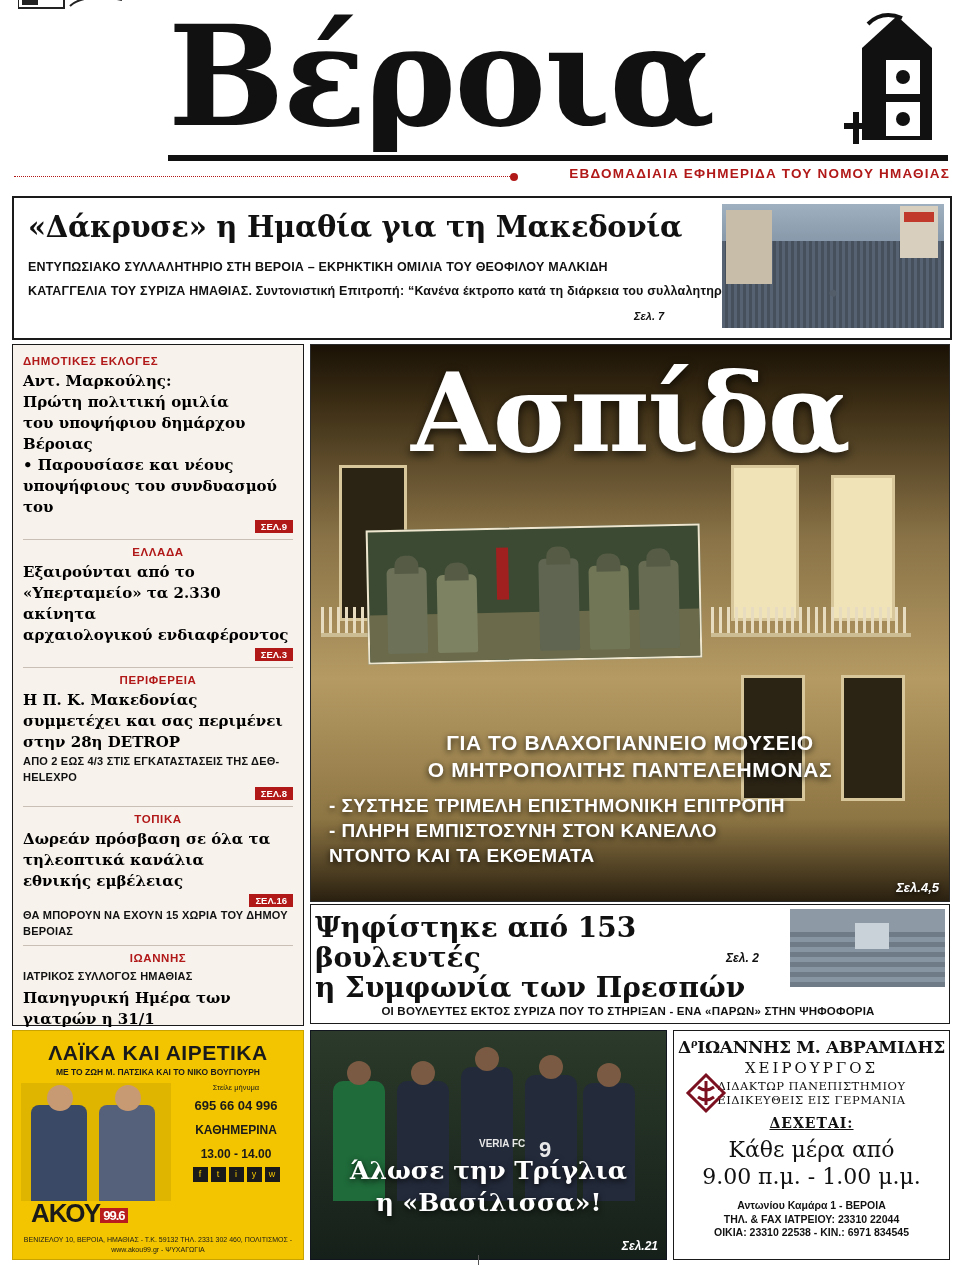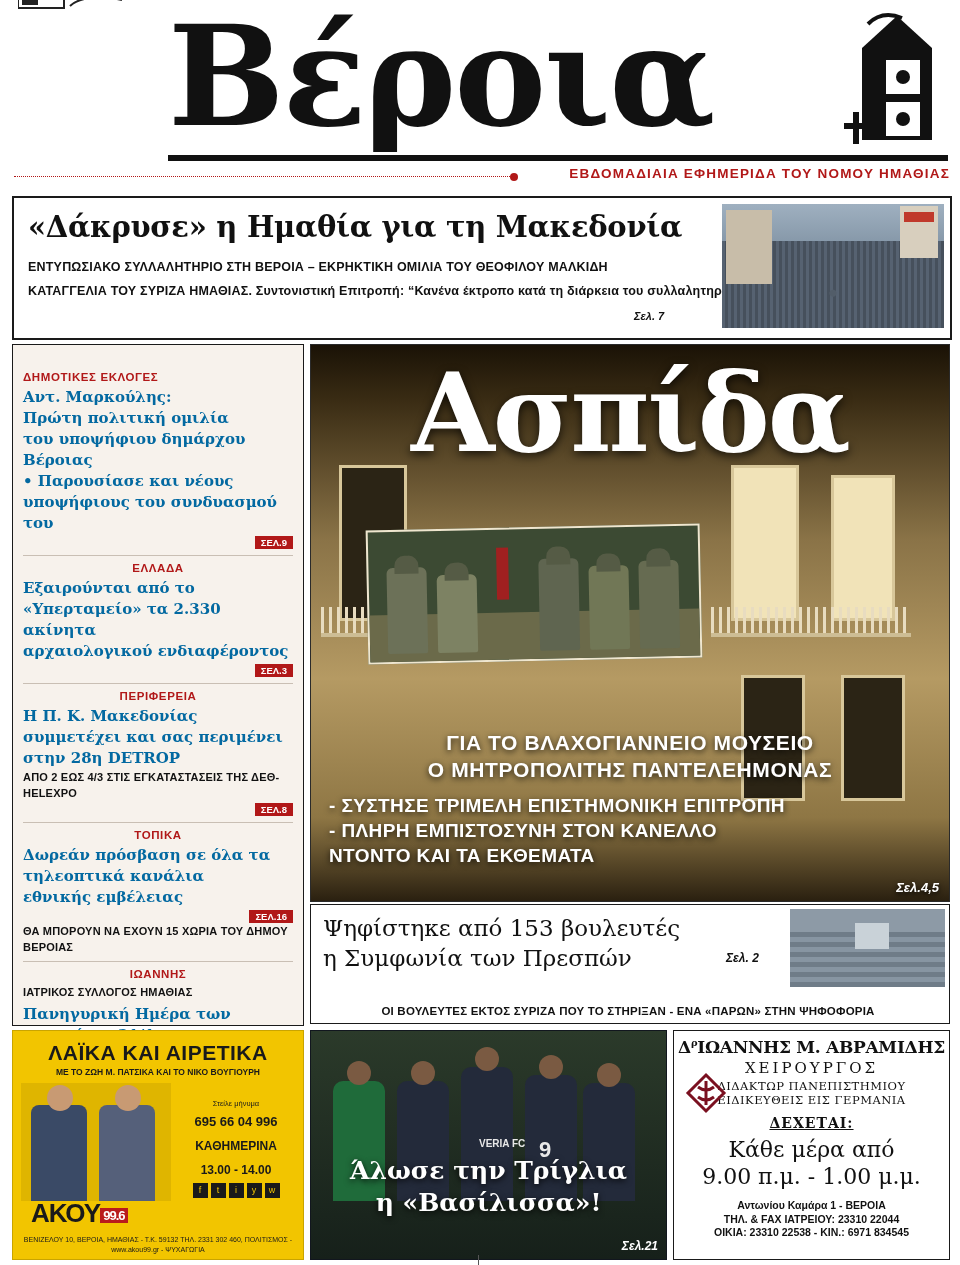--- a/index.html
+++ b/index.html
@@ -88,7 +88,7 @@
     position:absolute;left:12px;top:344px;width:290px;height:680px;
     border:1.5px solid #1a1a1a;background:#f7f2ec;
   }
-  .lc-inner{padding:20px 10px;}
+  .lc-inner{padding:4px 10px;}
   .kicker{
     color:#b11818;font-weight:bold;font-size:11.5px;letter-spacing:.6px;
     margin:6px 0 4px 0;

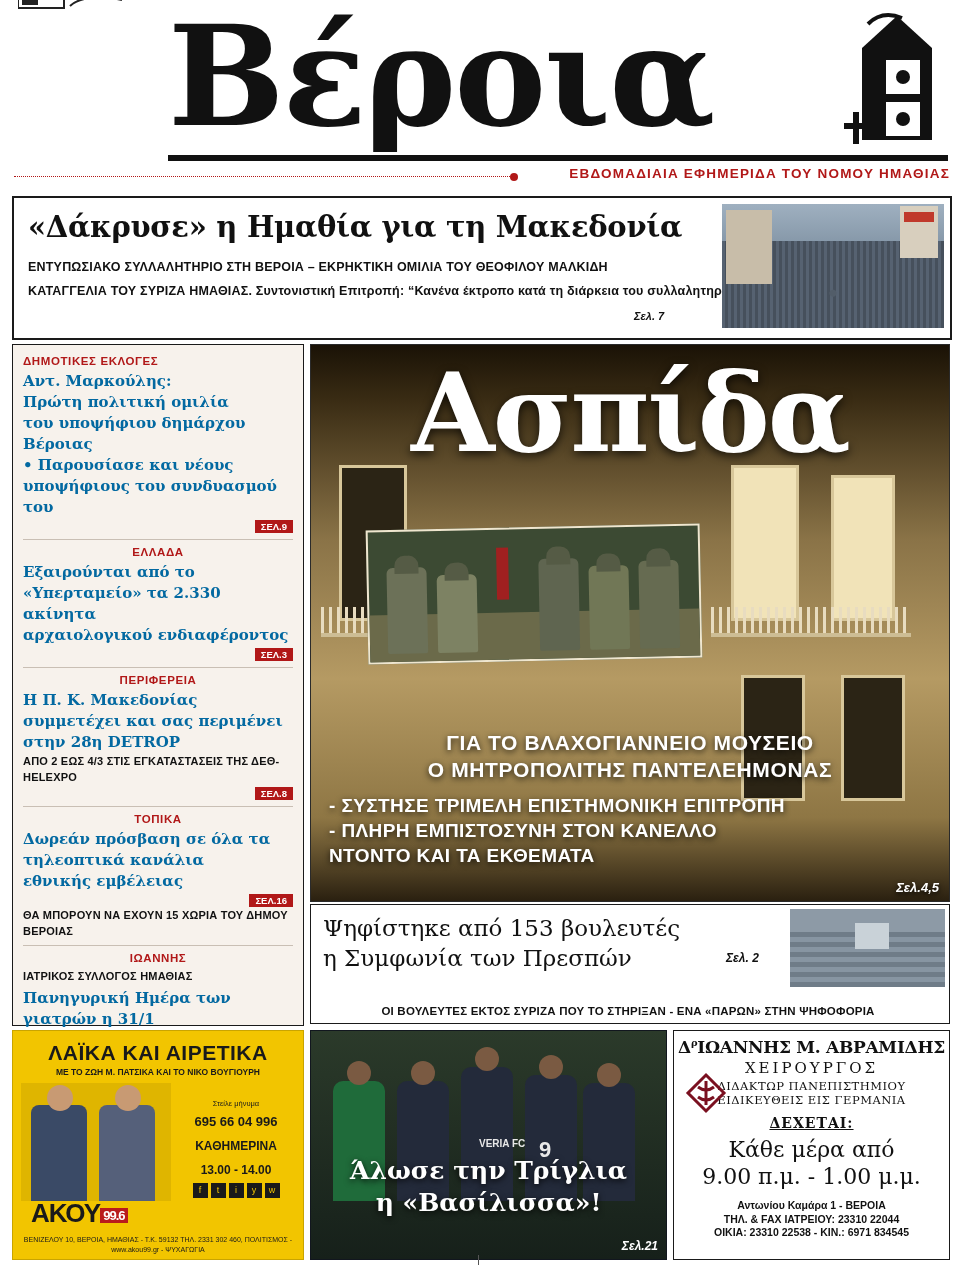--- a/index.html
+++ b/index.html
@@ -97,7 +97,7 @@
   .lc-item{margin-bottom:2px;position:relative;}
   .lc-line{
     font-family:"DejaVu Serif", serif;
-    font-weight:bold;font-size:15px;line-height:21px;color:#0369a1;
+    font-weight:bold;font-size:15px;line-height:21px;color:#000000;
   }
   .lc-cap{font-size:11px;font-weight:bold;letter-spacing:.2px;line-height:16px;}
   .selbadge{

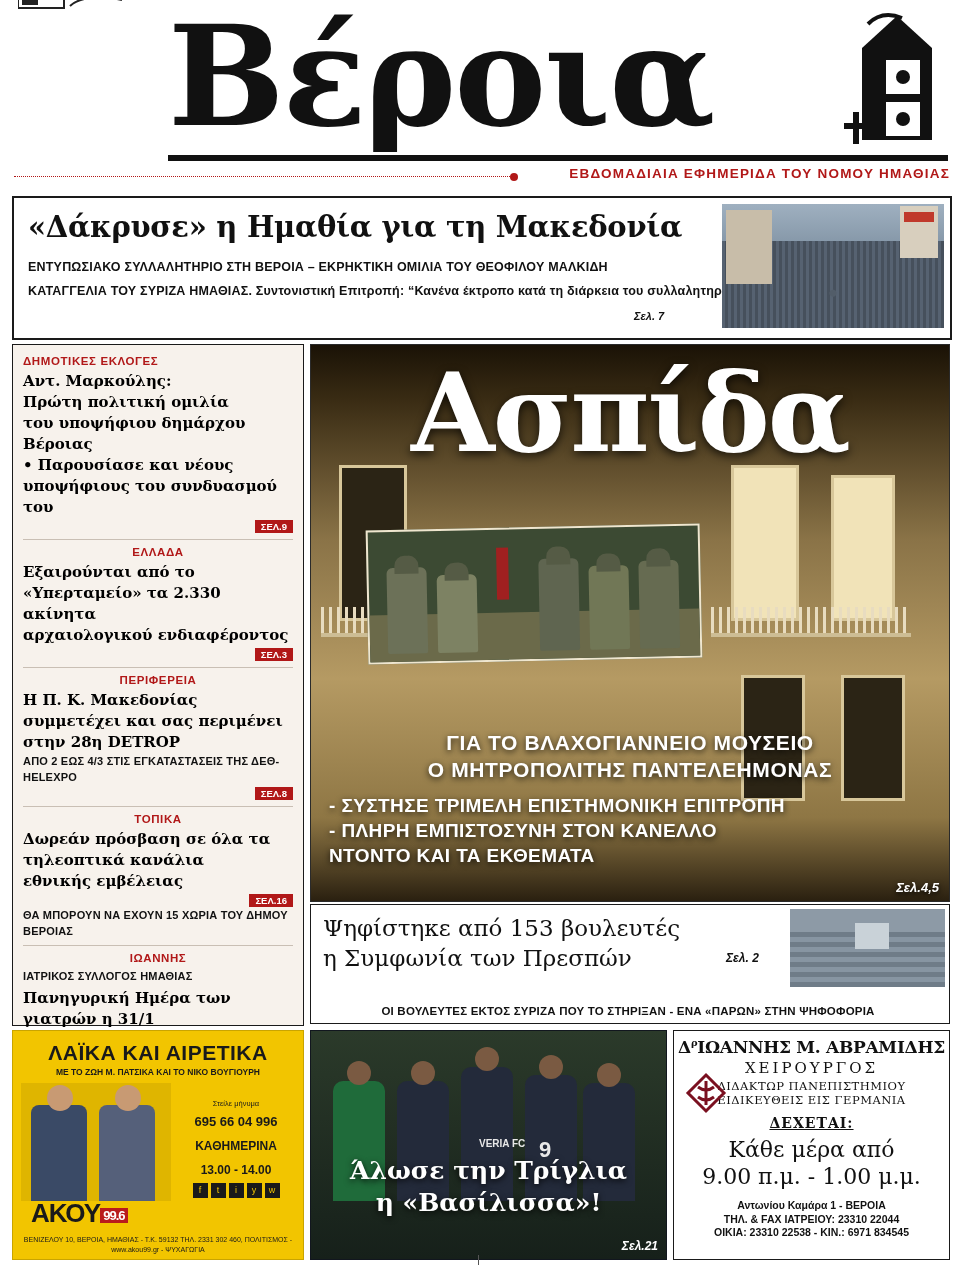--- a/index.html
+++ b/index.html
@@ -158,8 +158,8 @@
     border:1.5px solid #1a1a1a;background:#fff;
   }
   .parl-head{
-    position:absolute;left:12px;top:8px;width:470px;
-    font-family:"DejaVu Serif", serif;font-weight:normal;font-size:23px;line-height:30px;color:#111;
+    position:absolute;left:4px;top:8px;width:470px;
+    font-family:"DejaVu Serif", serif;font-weight:bold;font-size:28px;line-height:30px;color:#111;
   }
   .parl-sel{position:absolute;left:415px;top:46px;font-size:12px;font-style:italic;font-weight:bold;}
   .parl-cap{

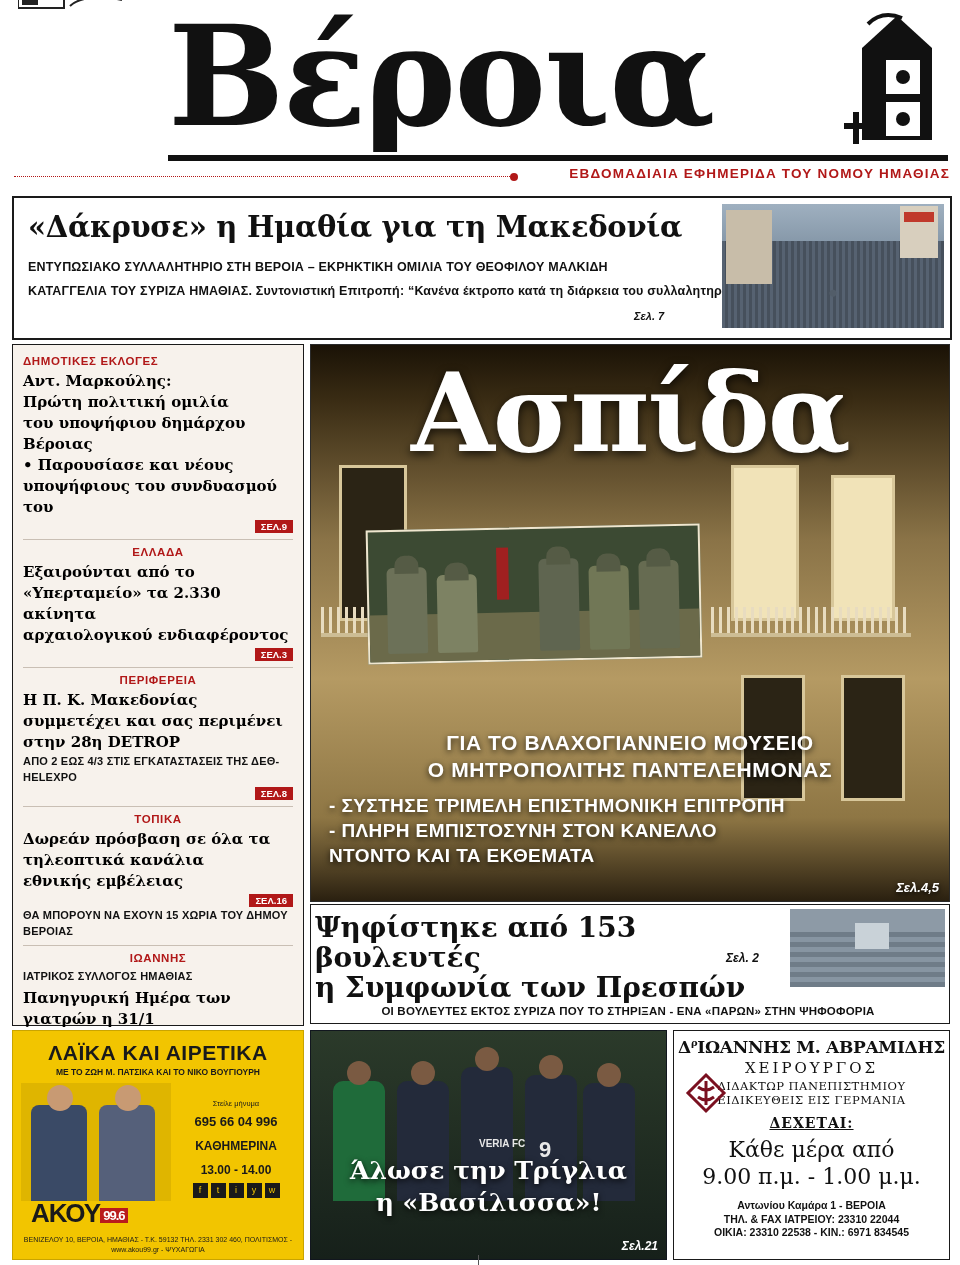--- a/index.html
+++ b/index.html
@@ -186,7 +186,7 @@
   .ad-left .side{position:absolute;right:8px;top:52px;width:118px;color:#1a1a1a;text-align:center;}
   .ad-left .side .ph{font-size:13px;font-weight:bold;margin-top:6px;}
   .ad-left .side .hrs{font-size:12px;font-weight:bold;margin-top:10px;}
-  .ad-left .side .tiny{font-size:7.5px;margin-top:16px;}
+  .ad-left .side .tiny{font-size:7.5px;margin-top:0;}
   .ad-left .icons{margin-top:6px;display:flex;gap:3px;justify-content:center;}
   .ad-left .icons span{width:15px;height:15px;background:#1a1a1a;color:#f2c500;font-size:9px;line-height:15px;text-align:center;display:inline-block;}
   .ad-left .logo{position:absolute;left:18px;bottom:30px;font-size:26px;font-weight:bold;color:#1a1a1a;letter-spacing:-1px;}

